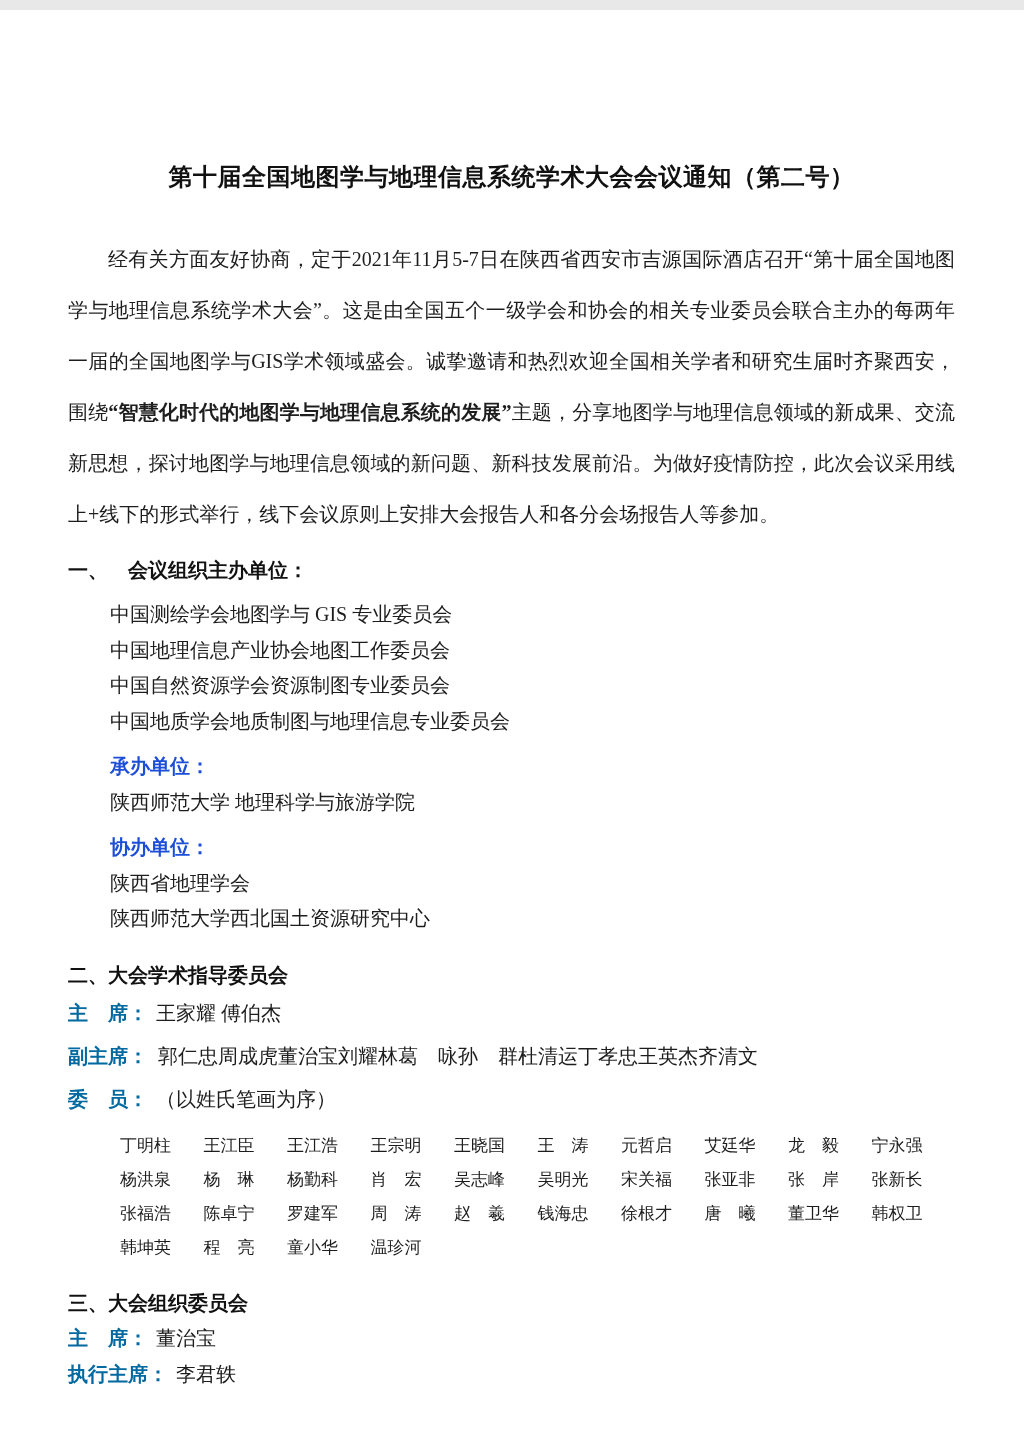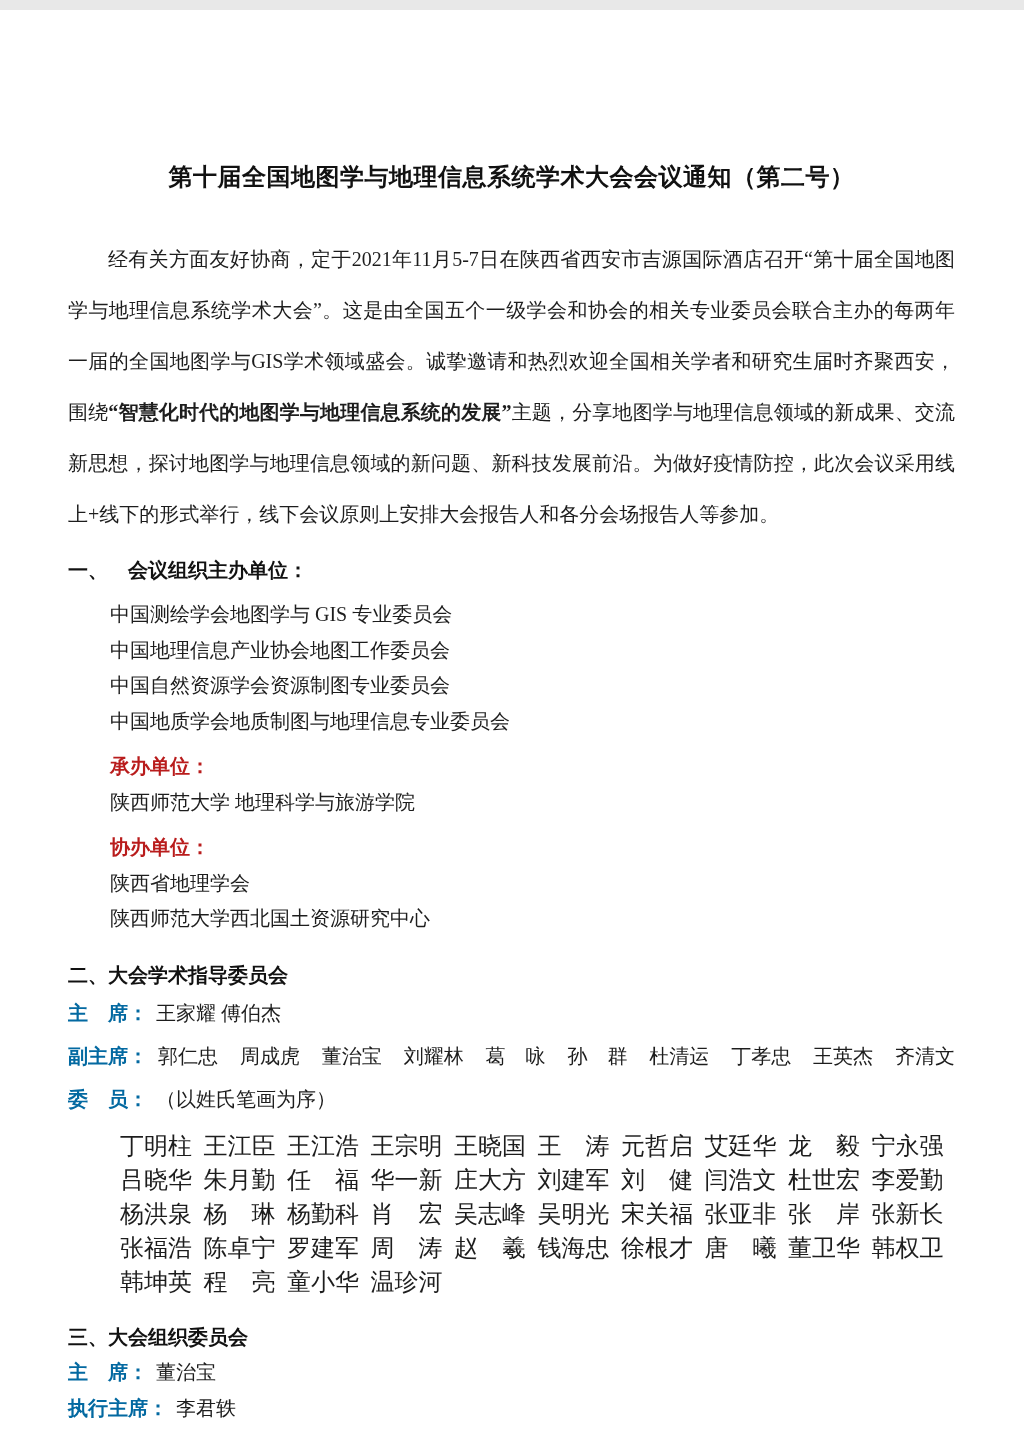--- a/index.html
+++ b/index.html
@@ -57,7 +57,7 @@
     font-size: 20px;
     line-height: 35.5px;
     margin: 10px 0 0 42px;
-    color: #b91c1c;
+    color: #1d4ed8;
   }
   .sub-list { margin-top: 0; }
   .row-line {

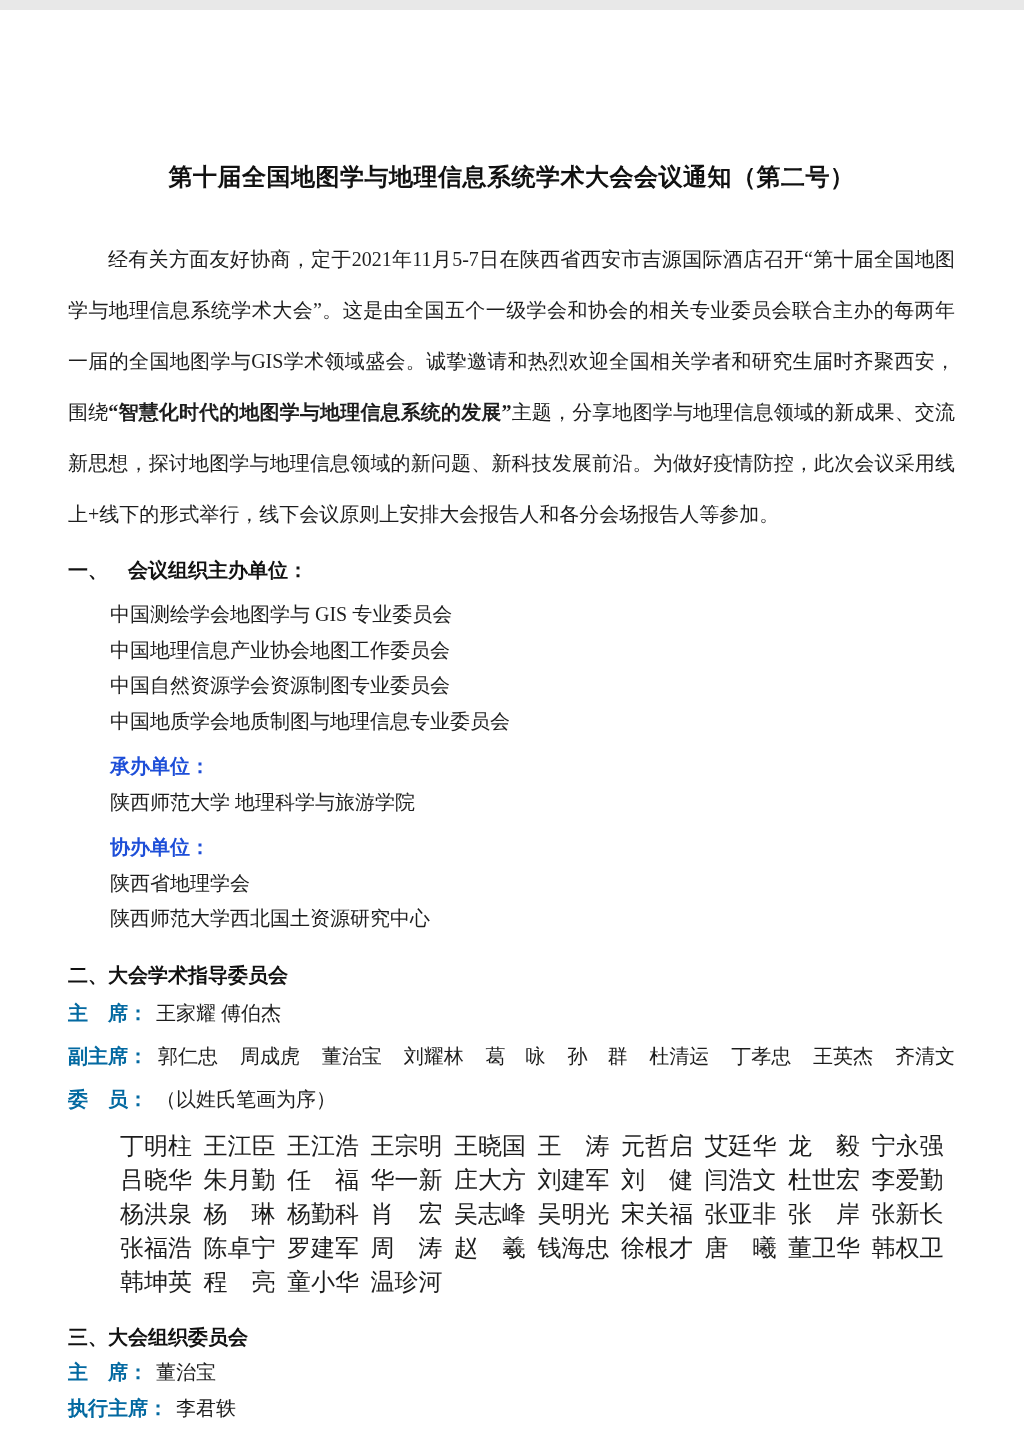--- a/index.html
+++ b/index.html
@@ -75,7 +75,6 @@
   .vice-names {
     flex: 1;
     display: flex;
-    justify-content: space-between;
     margin-left: 10px;
   }
   .vice-names span { white-space: nowrap; }

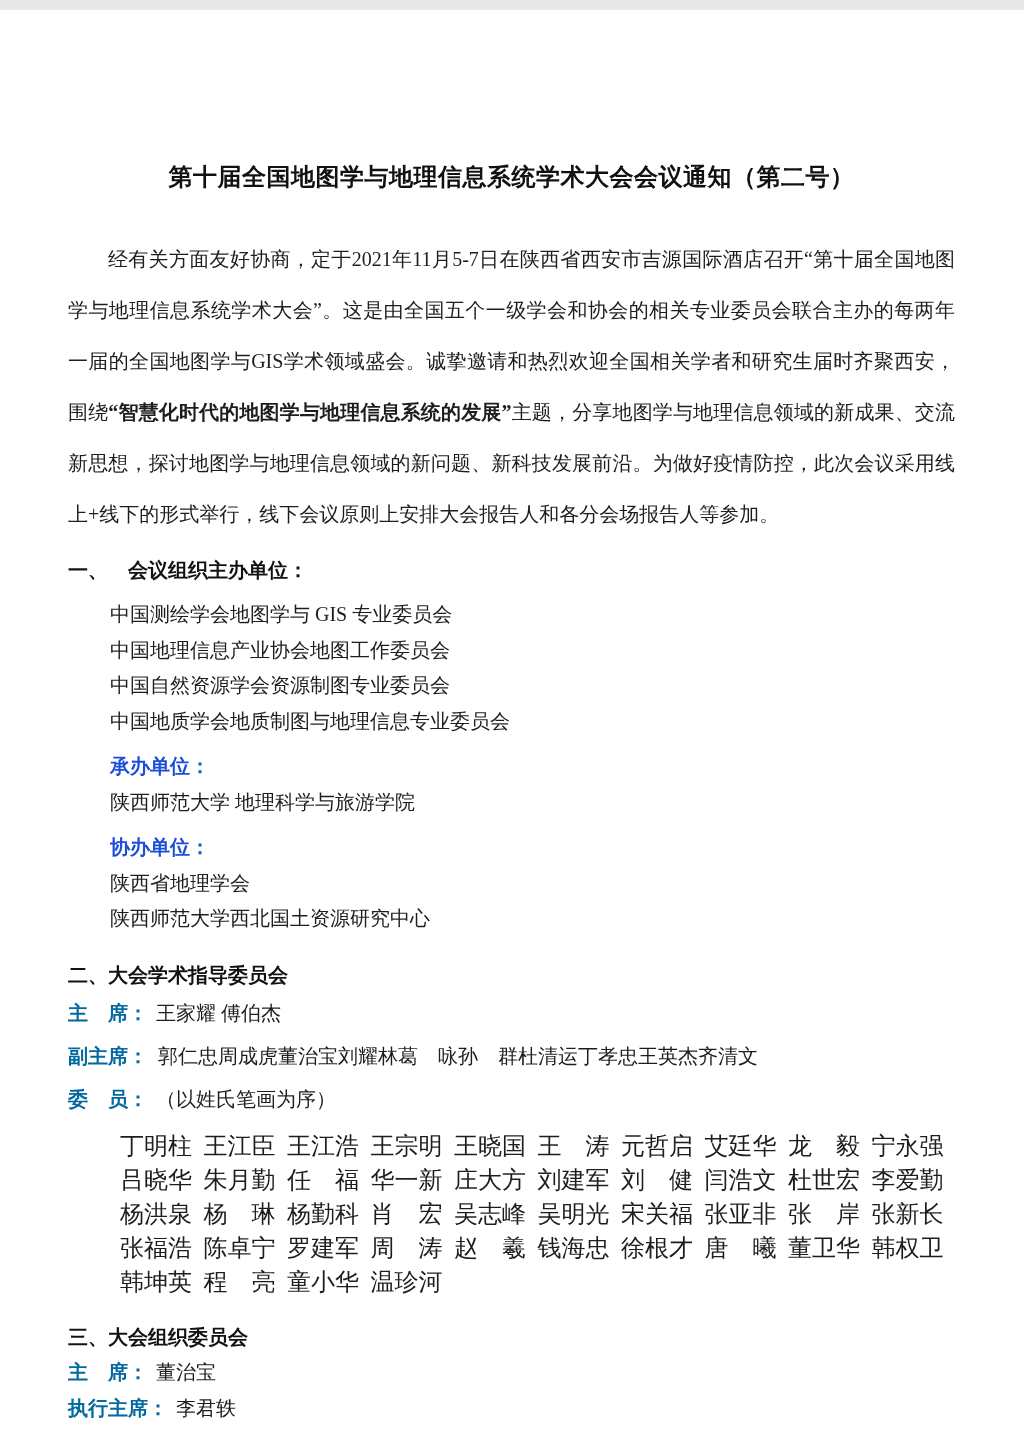--- a/index.html
+++ b/index.html
@@ -84,7 +84,7 @@
   .member-row {
     display: grid;
     grid-template-columns: repeat(10, 1fr);
-    font-size: 24px;
+    font-size: 17px;
     line-height: 34px;
   }
   .member-row span { white-space: nowrap; }

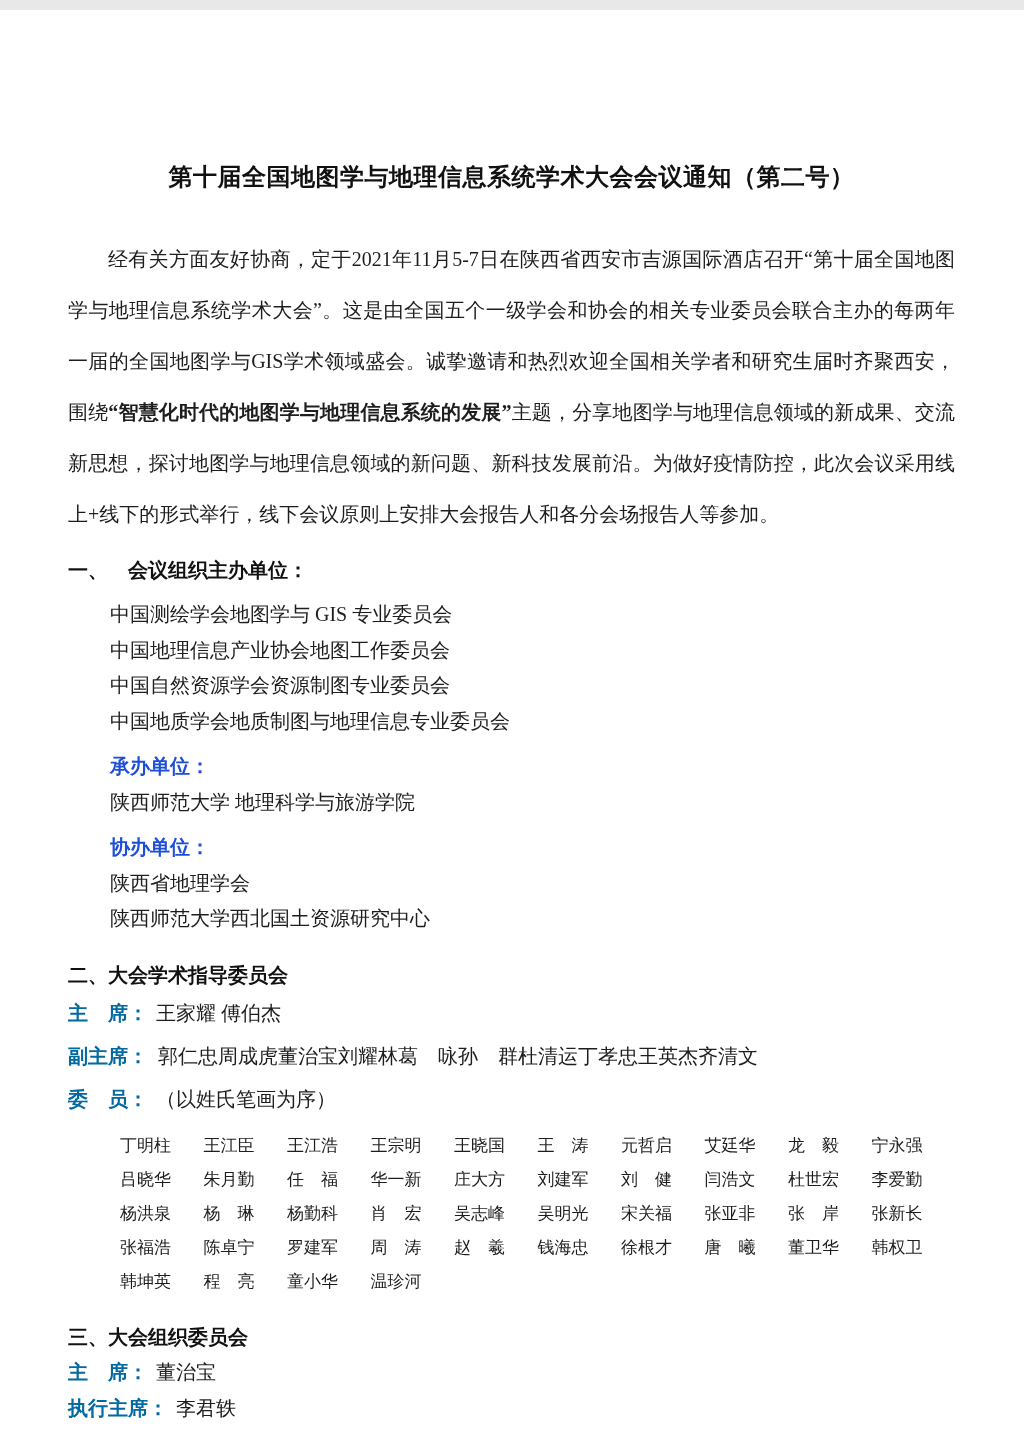--- a/index.html
+++ b/index.html
@@ -161,18 +161,6 @@
         <span>宁永强</span>
       </div>
     <div class="member-row">
-        <span>吕晓华</span>
-        <span>朱月勤</span>
-        <span>任　福</span>
-        <span>华一新</span>
-        <span>庄大方</span>
-        <span>刘建军</span>
-        <span>刘　健</span>
-        <span>闫浩文</span>
-        <span>杜世宏</span>
-        <span>李爱勤</span>
-      </div>
-    <div class="member-row">
         <span>杨洪泉</span>
         <span>杨　琳</span>
         <span>杨勤科</span>

